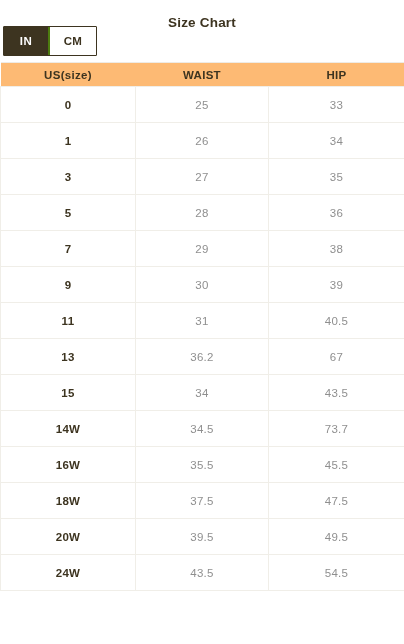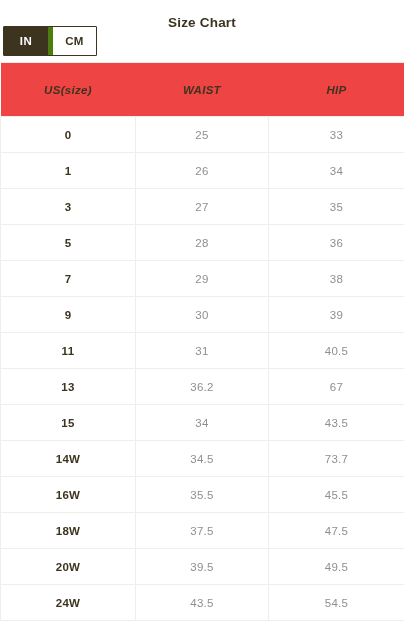--- a/index.html
+++ b/index.html
@@ -65,7 +65,7 @@
     width: 48px;
     background: #ffffff;
     color: #3d3420;
-    border-left: 5px solid #4d7c0f;
+    border-left: 2px solid #4d7c0f;
   }
 
   

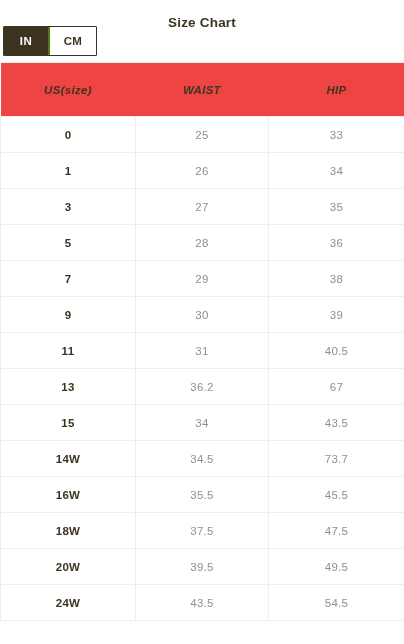--- a/index.html
+++ b/index.html
@@ -89,15 +89,14 @@
     box-sizing: border-box;
   }
   table.size-table thead th {
-    background: #ef4444;
+    background: #fdba74;
     color: #3d3420;
     font-size: 11.5px;
     font-weight: bold;
     letter-spacing: 0.3px;
-    height: 54px;
+    height: 24px;
     border: none;
     border-top: 1px solid #eeebe5;
-    font-style: italic;
   }
   table.size-table tbody td {
     background: #ffffff;

